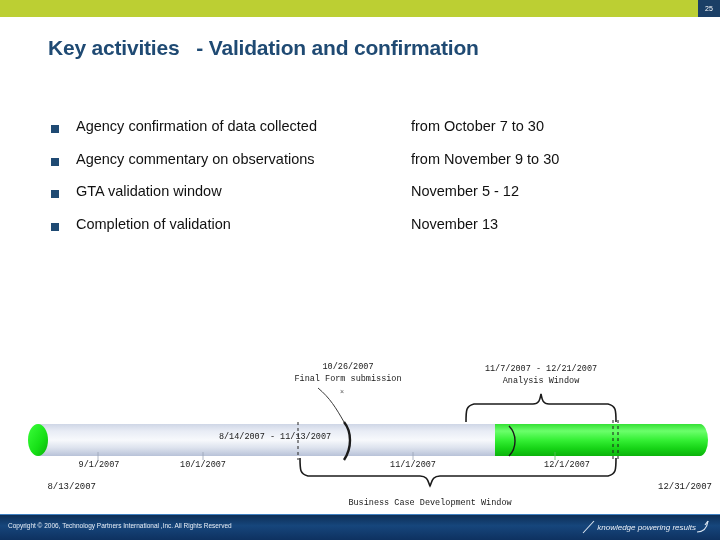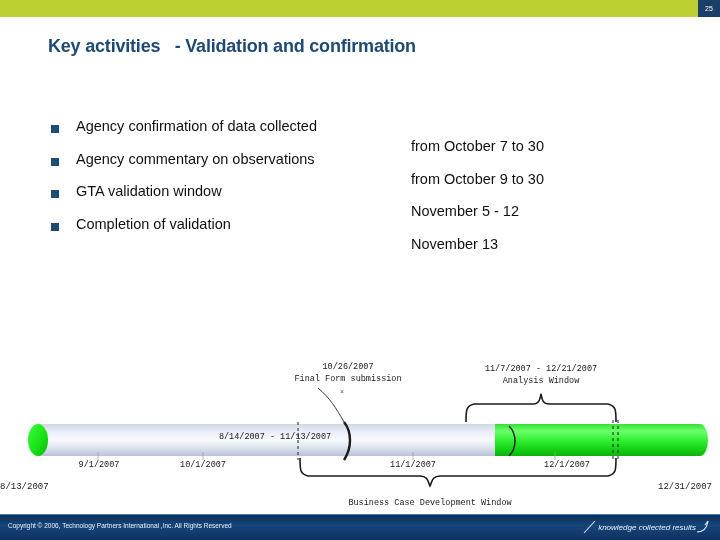--- a/index.html
+++ b/index.html
@@ -38,7 +38,7 @@
   .title {
     position: absolute;
     left: 48px; top: 36px;
-    font-size: 18px;
+    font-size: 21px;
     font-weight: bold;
     color: #1f4a73;
     white-space: pre;

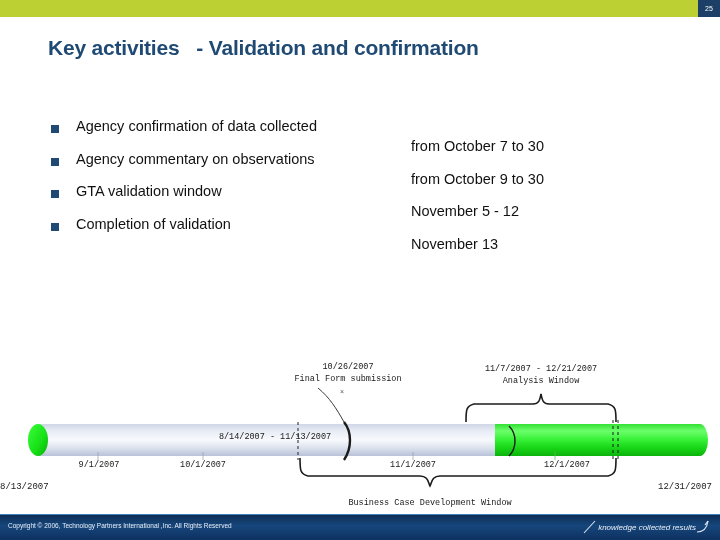--- a/index.html
+++ b/index.html
@@ -74,7 +74,6 @@
     font-size: 14.5px;
     color: #111111;
     white-space: nowrap;
-    margin-top: 20px;
   }
 
   

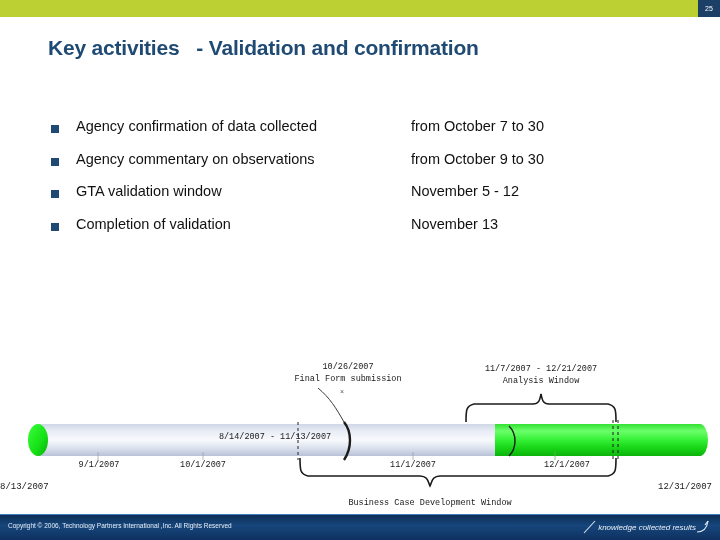--- a/index.html
+++ b/index.html
@@ -154,7 +154,7 @@
   <div class="bullet-row">
     <span class="bullet-marker"></span>
     <span class="bullet-text">Agency commentary on observations</span>
-    <span class="bullet-value">from October 9 to 30</span>
+    <span class="bullet-value">from November 9 to 30</span>
   </div>
 
   <div class="bullet-row">

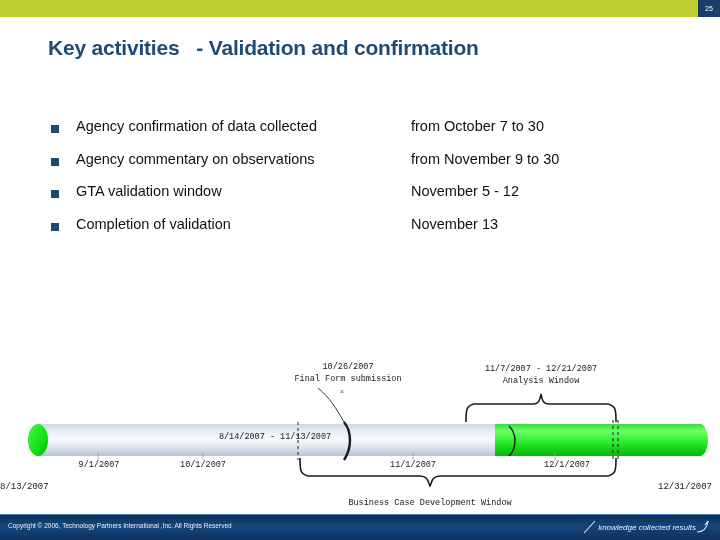--- a/index.html
+++ b/index.html
@@ -241,7 +241,7 @@
 
   <div class="tl-label" style="left:340px; top:146px; width:180px;">Business Case Development Window</div>
 
-  <div class="tl-label endpoint" style="left:0; top:130px; width:80px; text-align:left;">8/13/2007</div>
+  <div class="tl-label endpoint" style="left:16px; top:130px; width:80px; text-align:right;">8/13/2007</div>
   <div class="tl-label endpoint" style="right:8px; top:130px; width:80px; text-align:right;">12/31/2007</div>
 
 </div>

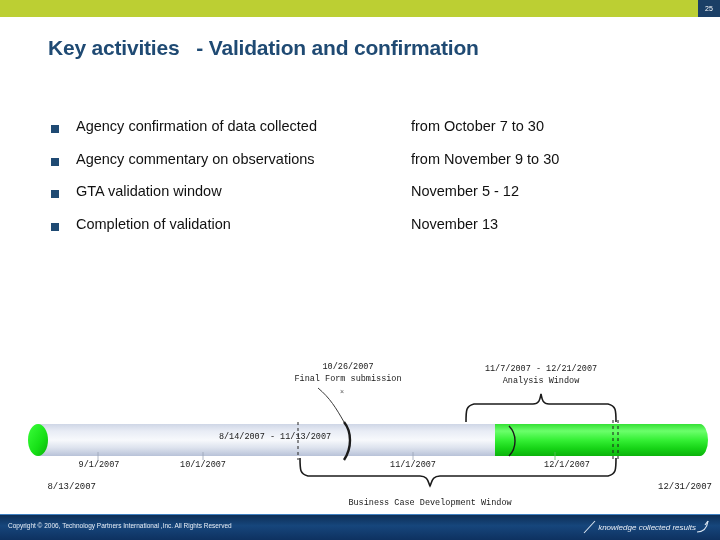--- a/index.html
+++ b/index.html
@@ -253,7 +253,7 @@
     <svg width="16" height="16" viewBox="0 0 16 16">
       <path d="M 13 2 L 2 14" stroke="#dbe6f2" stroke-width="1.1" fill="none"></path>
     </svg>
-    <span class="footer-logo-text">knowledge collected results</span>
+    <span class="footer-logo-text">knowledge powering results</span>
     <svg width="14" height="16" viewBox="0 0 14 16">
       <path d="M 1 13 C 7 13, 11 9, 12 2" stroke="#dbe6f2" stroke-width="1.2" fill="none"></path>
       <path d="M 12 2 L 9 6" stroke="#dbe6f2" stroke-width="1.2" fill="none"></path>

